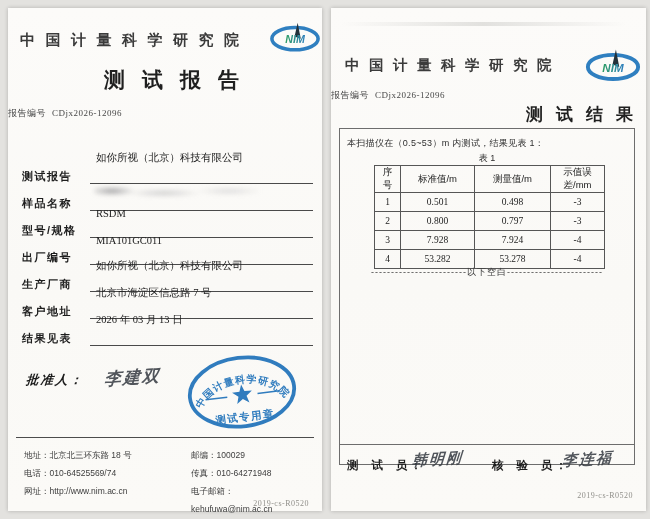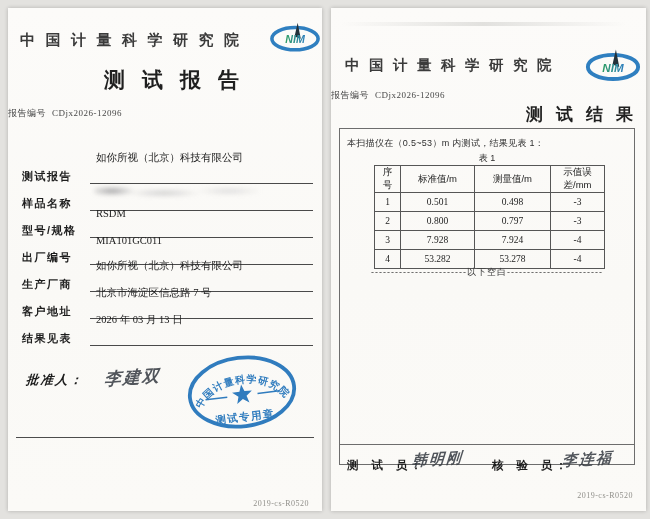--- a/index.html
+++ b/index.html
@@ -209,6 +209,20 @@
   </svg>
 
   <div class="footer-line"></div>
+  <div class="footer">
+    <div class="footer-row">
+      <span class="fl">地址：北京北三环东路 18 号</span>
+      <span class="fr">邮编：100029</span>
+    </div>
+    <div class="footer-row">
+      <span class="fl">电话：010-64525569/74</span>
+      <span class="fr">传真：010-64271948</span>
+    </div>
+    <div class="footer-row">
+      <span class="fl">网址：http://www.nim.ac.cn</span>
+      <span class="fr">电子邮箱：kehufuwa@nim.ac.cn</span>
+    </div>
+  </div>
   <div class="doc-code">2019-cs-R0520</div>
 </div>
 

